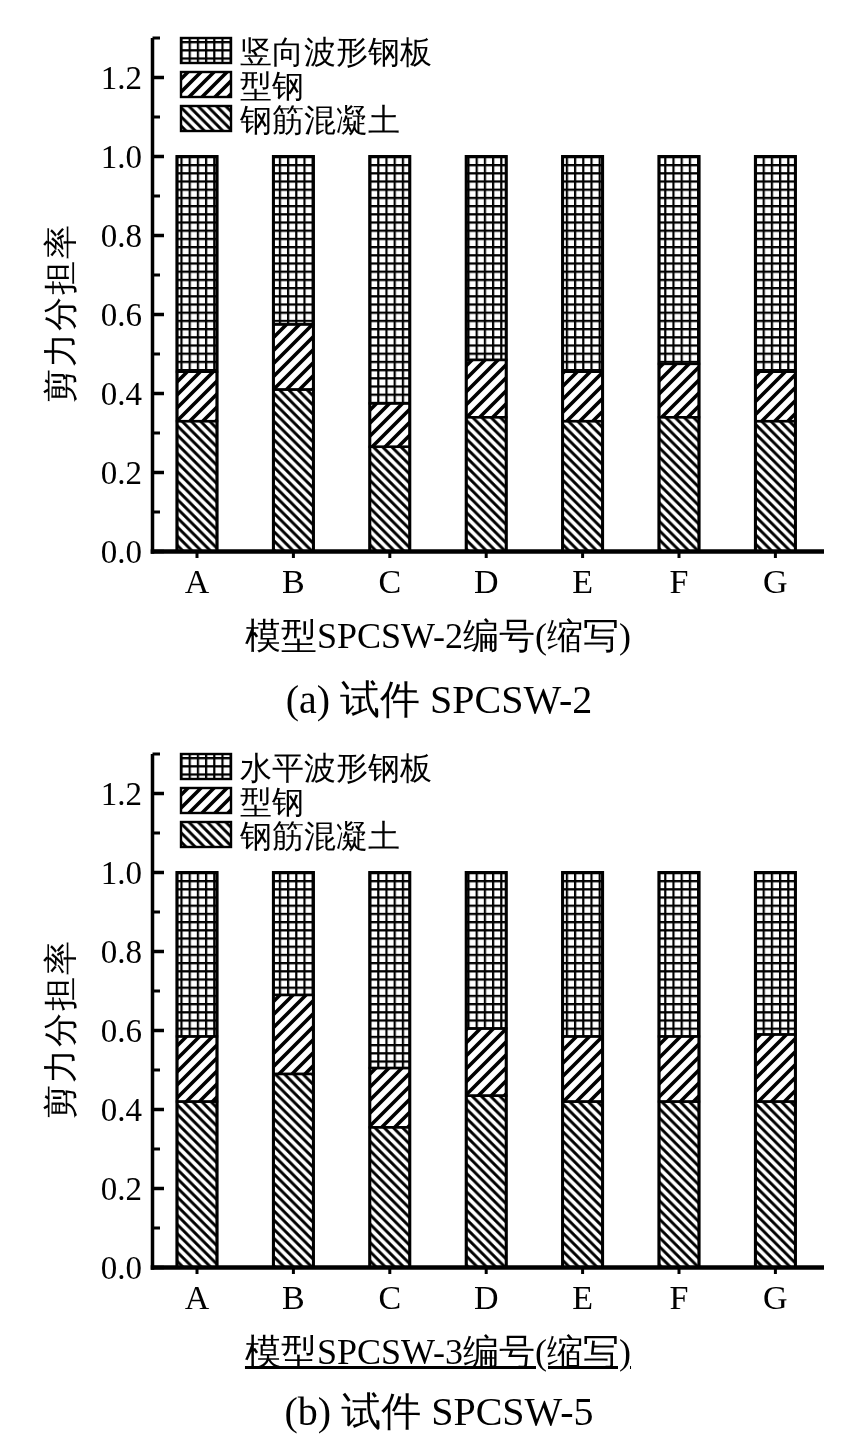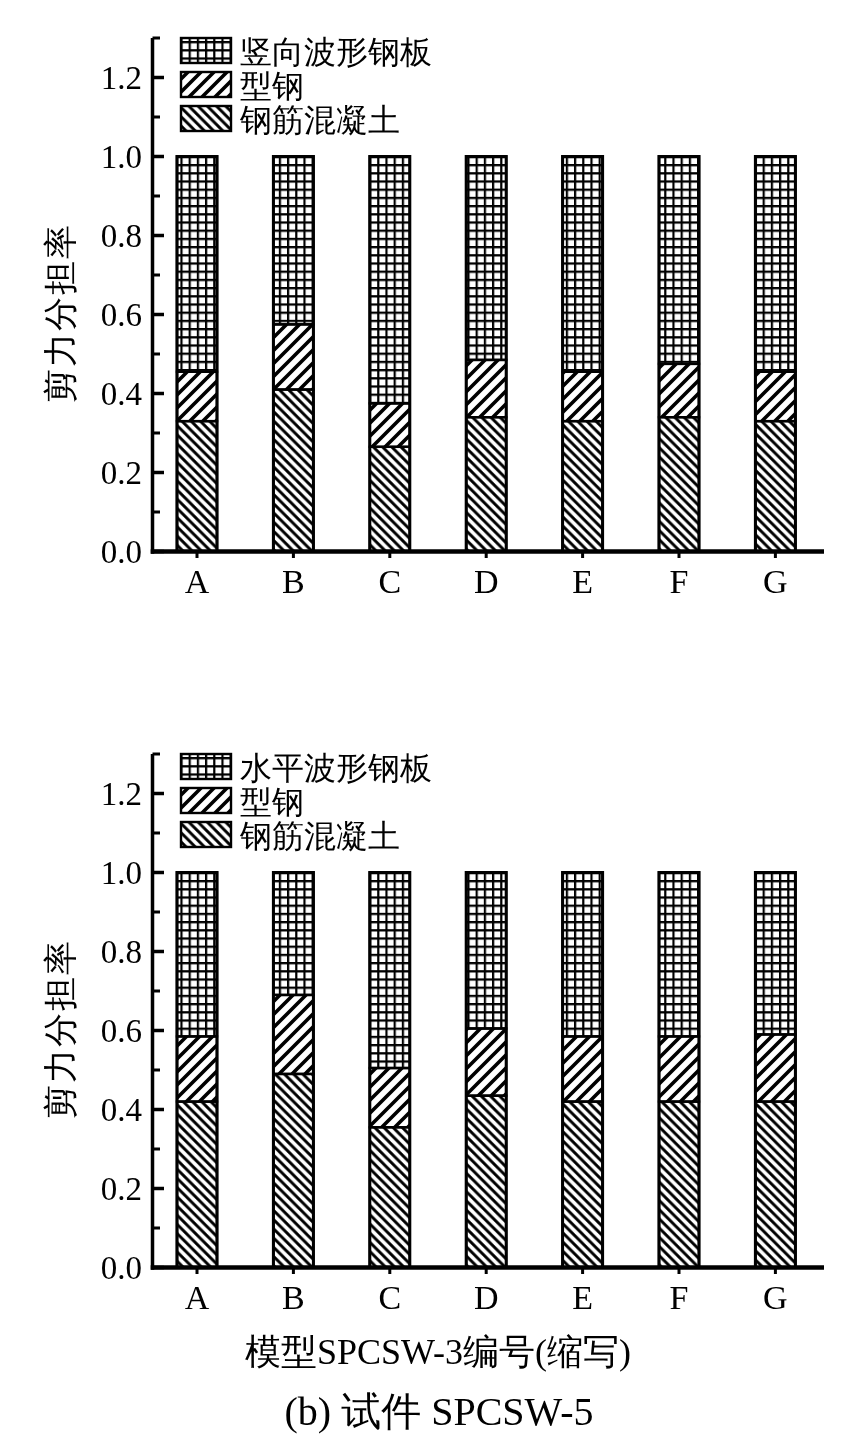--- a/index.html
+++ b/index.html
@@ -229,6 +229,7 @@
     </svg>
 
   <div id="ylabel-a" class="overlay ylabel">剪力分担率</div>
+  <div id="xlabel-a" class="overlay xlabel">模型SPCSW-2编号(缩写)</div>
 
   <div id="ylabel-b" class="overlay ylabel">剪力分担率</div>
   <div id="xlabel-b" class="overlay xlabel">模型SPCSW-3编号(缩写)</div>

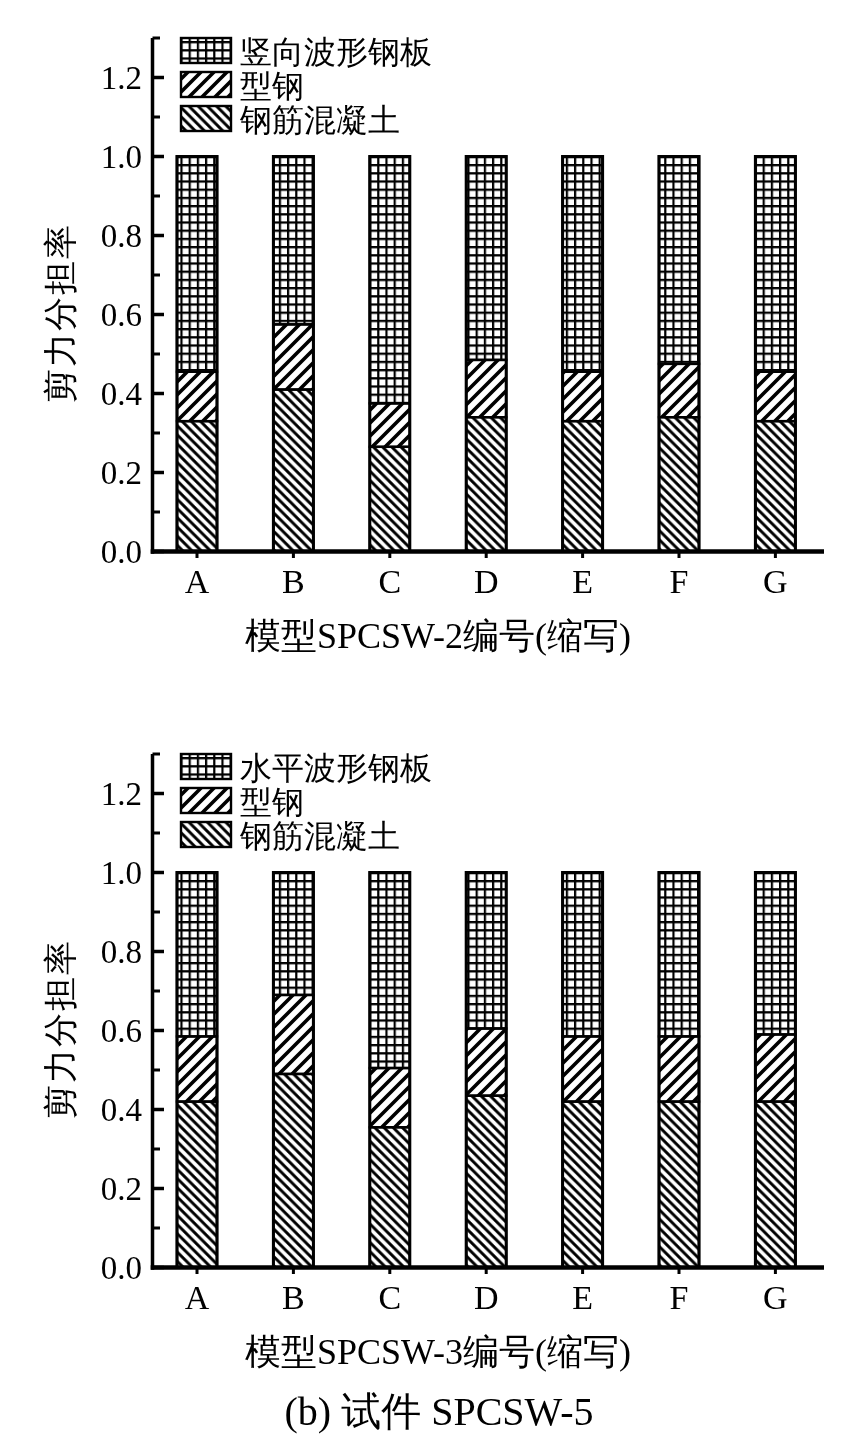--- a/index.html
+++ b/index.html
@@ -230,6 +230,7 @@
 
   <div id="ylabel-a" class="overlay ylabel">剪力分担率</div>
   <div id="xlabel-a" class="overlay xlabel">模型SPCSW-2编号(缩写)</div>
+  <div id="caption-a" class="overlay caption">(a) 试件 SPCSW-2</div>
 
   <div id="ylabel-b" class="overlay ylabel">剪力分担率</div>
   <div id="xlabel-b" class="overlay xlabel">模型SPCSW-3编号(缩写)</div>

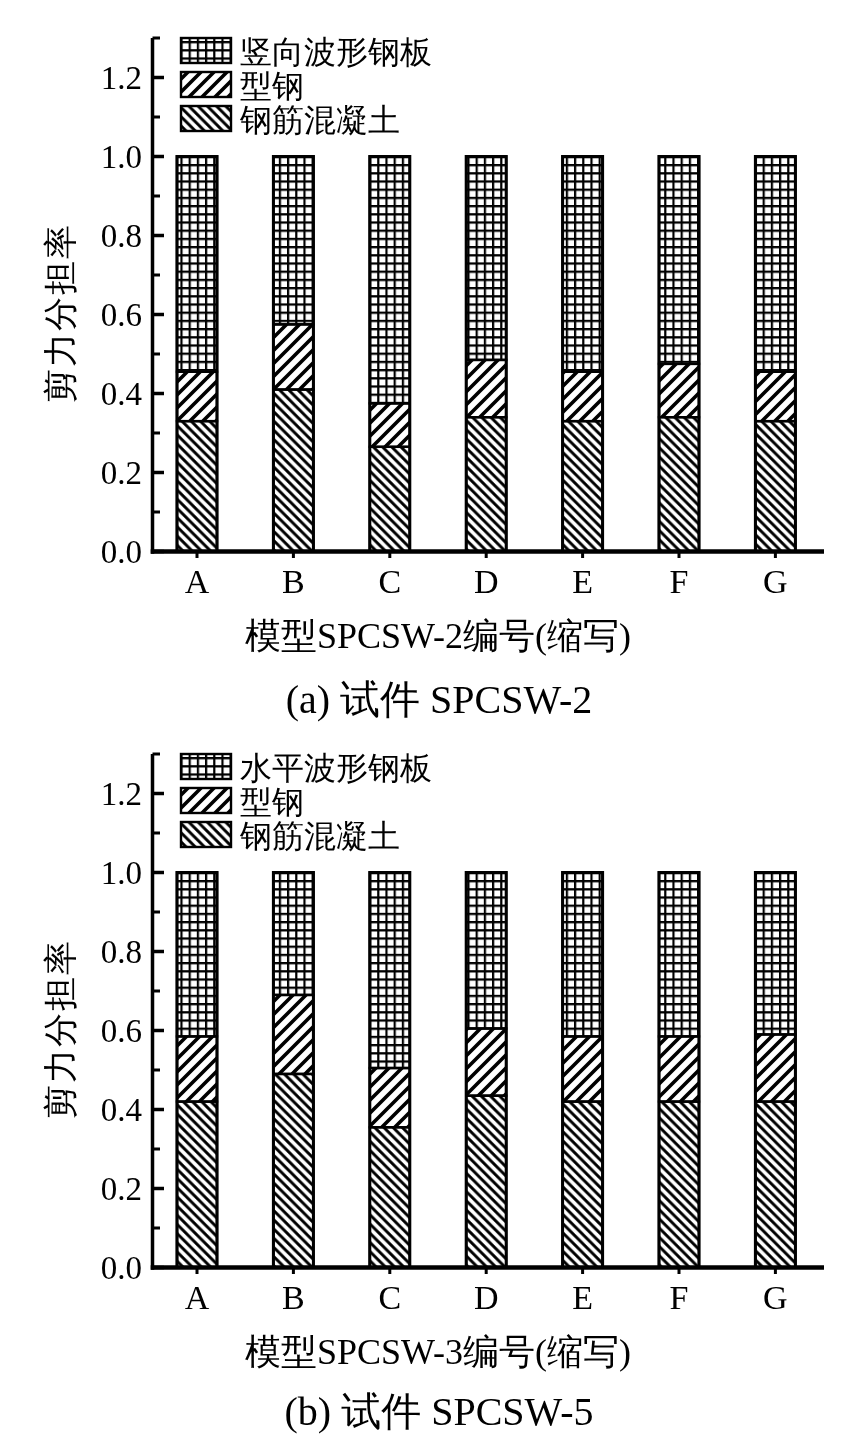--- a/index.html
+++ b/index.html
@@ -20,7 +20,7 @@
   #ylabel-b{top:1009px;}
   .xlabel{left:138px;width:600px;font-size:36px;}
   #xlabel-a{top:612px;}
-  #xlabel-b{top:1328px;}
+  #xlabel-b{top:1328px;text-decoration:underline;}
   .caption{left:139px;width:600px;font-size:40px;}
   #caption-a{top:672px;}
   #caption-b{top:1384px;}

